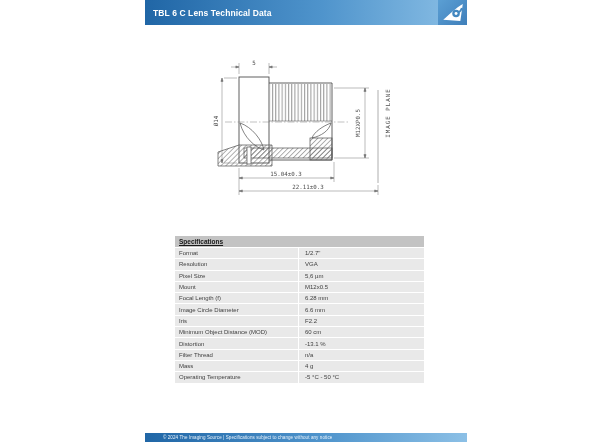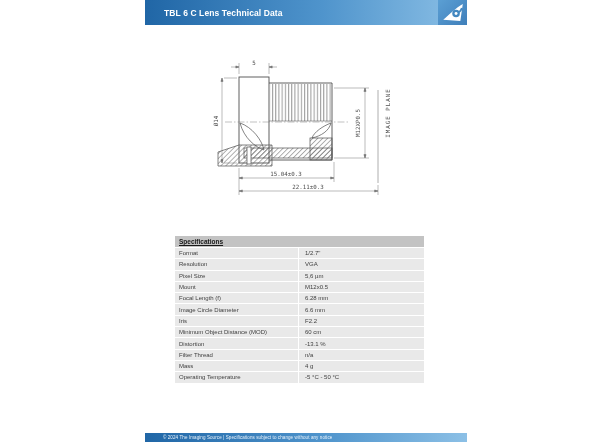--- a/index.html
+++ b/index.html
@@ -10,7 +10,7 @@
   .bar{position:absolute;left:145px;width:322px;
        background:linear-gradient(90deg,var(--bar_start) 0%,var(--bar_mid) 55%,var(--bar_end) 100%);}
   #header-bar{top:0;height:25px;display:flex;align-items:center;}
-  #header-title{padding-left:19px;font-size:8.5px;font-weight:bold;color:#fff;letter-spacing:.1px;}
+  #header-title{padding-left:8px;font-size:8.5px;font-weight:bold;color:#fff;letter-spacing:.1px;}
   #logo-box{position:absolute;right:0;top:0;width:29px;height:25px;
             background:linear-gradient(135deg,var(--logo_bg_light),var(--logo_bg_dark));
             display:flex;align-items:center;justify-content:center;}

